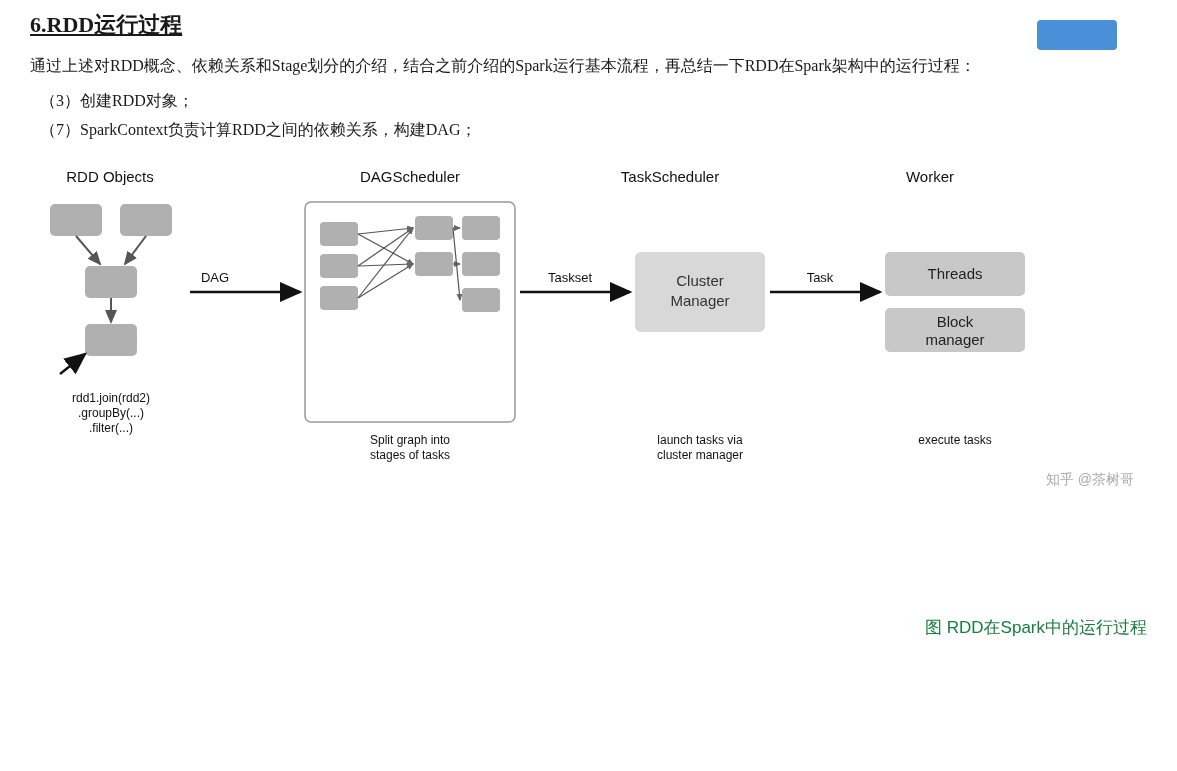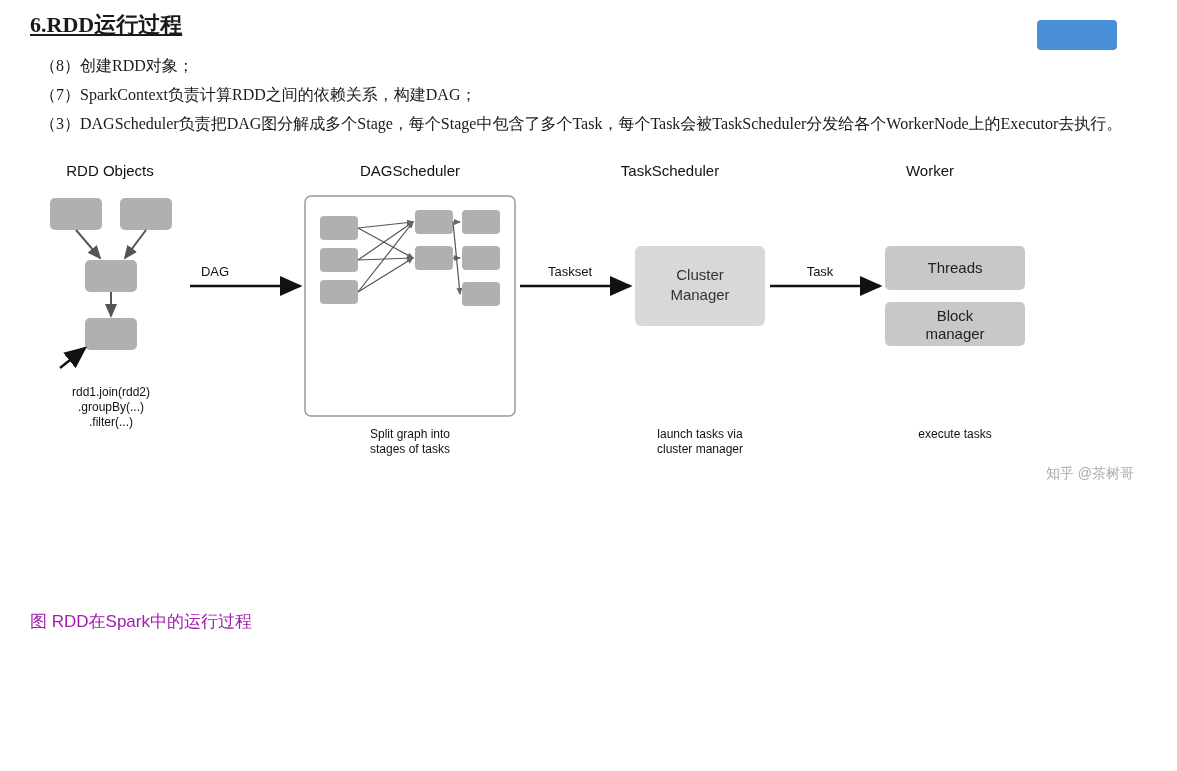--- a/index.html
+++ b/index.html
@@ -61,6 +61,7 @@
 
   <div class="title">6.RDD运行过程</div>
 
+  <div class="intro-text">通过上述对RDD概念、依赖关系和Stage划分的介绍，结合之前介绍的Spark运行基本流程，再总结一下RDD在Spark架构中的运行过程：</div>
   <div class="list-item">（8）创建RDD对象；</div>
   <div class="list-item">（7）SparkContext负责计算RDD之间的依赖关系，构建DAG；</div>
   <div class="list-item">（3）DAGScheduler负责把DAG图分解成多个Stage，每个Stage中包含了多个Task，每个Task会被TaskScheduler分发给各个WorkerNode上的Executor去执行。</div>

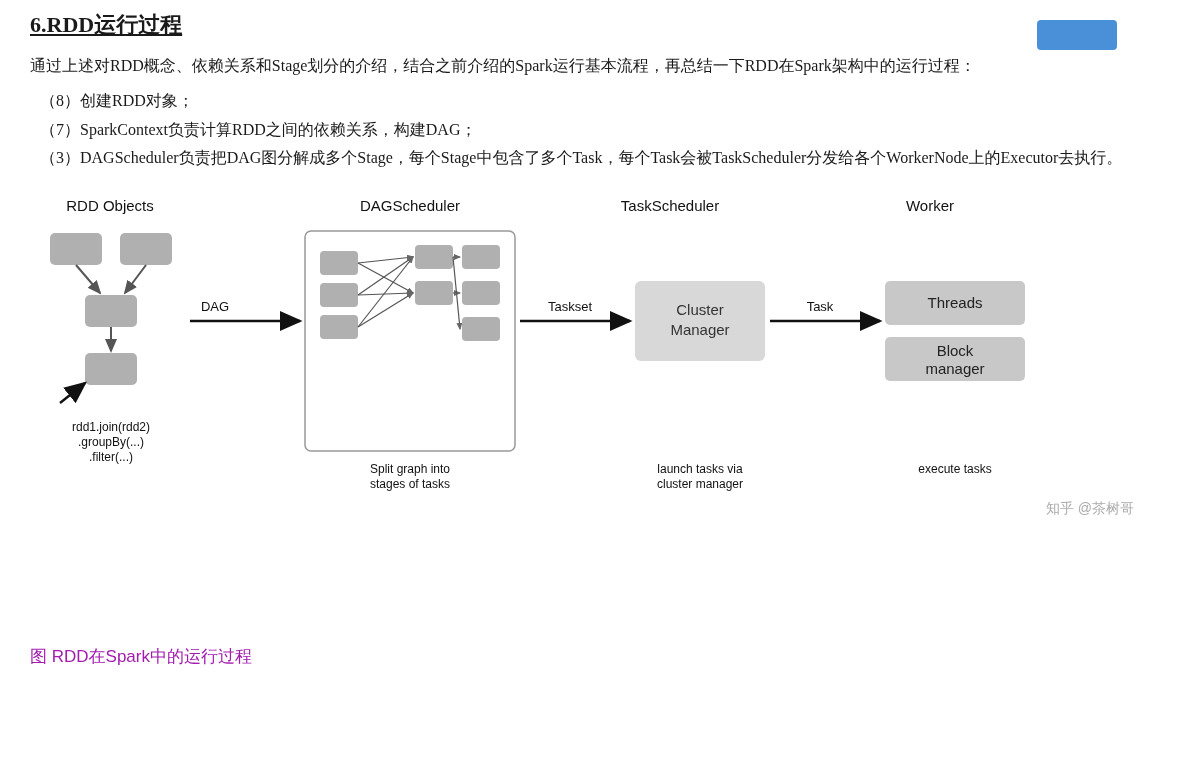--- a/index.html
+++ b/index.html
@@ -62,7 +62,7 @@
   <div class="title">6.RDD运行过程</div>
 
   <div class="intro-text">通过上述对RDD概念、依赖关系和Stage划分的介绍，结合之前介绍的Spark运行基本流程，再总结一下RDD在Spark架构中的运行过程：</div>
-  <div class="list-item">（8）创建RDD对象；</div>
+  <div class="list-item">（3）创建RDD对象；</div>
   <div class="list-item">（7）SparkContext负责计算RDD之间的依赖关系，构建DAG；</div>
   <div class="list-item">（3）DAGScheduler负责把DAG图分解成多个Stage，每个Stage中包含了多个Task，每个Task会被TaskScheduler分发给各个WorkerNode上的Executor去执行。</div>
 

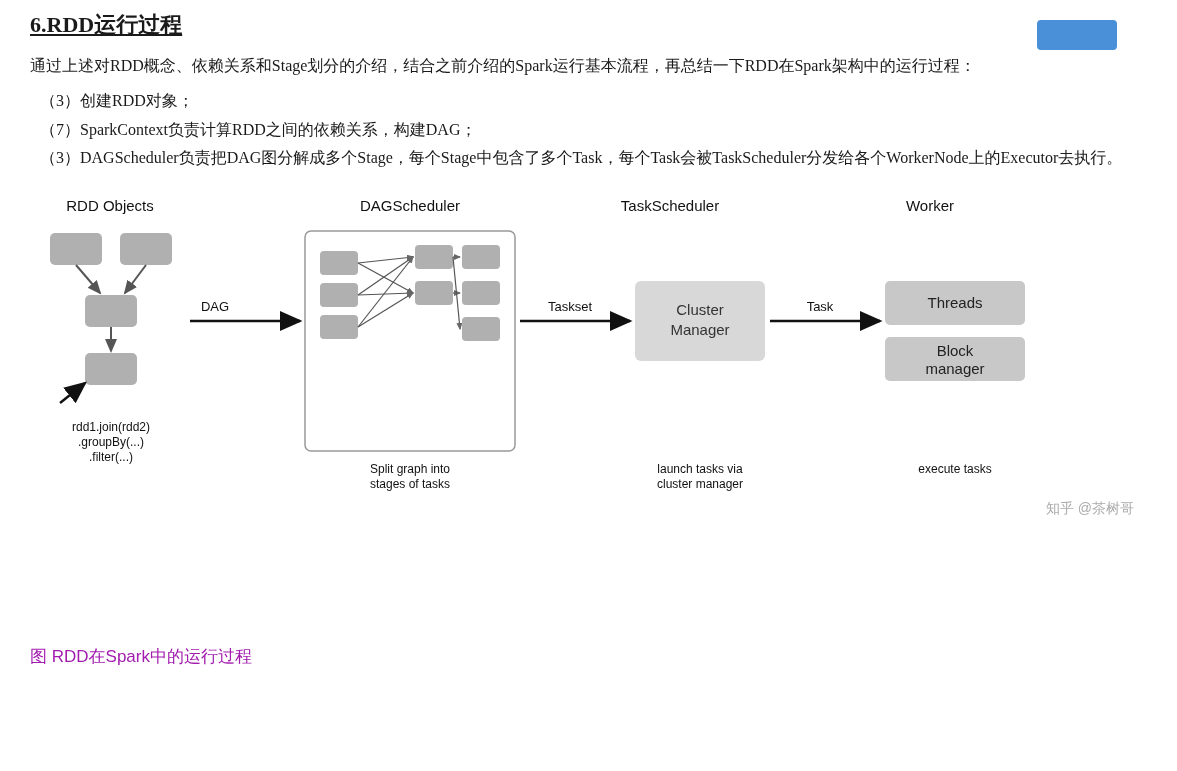--- a/index.html
+++ b/index.html
@@ -64,7 +64,6 @@
   <div class="intro-text">通过上述对RDD概念、依赖关系和Stage划分的介绍，结合之前介绍的Spark运行基本流程，再总结一下RDD在Spark架构中的运行过程：</div>
   <div class="list-item">（3）创建RDD对象；</div>
   <div class="list-item">（7）SparkContext负责计算RDD之间的依赖关系，构建DAG；</div>
-  <div class="list-item">（3）DAGScheduler负责把DAG图分解成多个Stage，每个Stage中包含了多个Task，每个Task会被TaskScheduler分发给各个WorkerNode上的Executor去执行。</div>
 
   <div class="diagram-svg-wrapper">
     <svg width="1117" height="440" xmlns="http://www.w3.org/2000/svg" style="overflow:visible;">

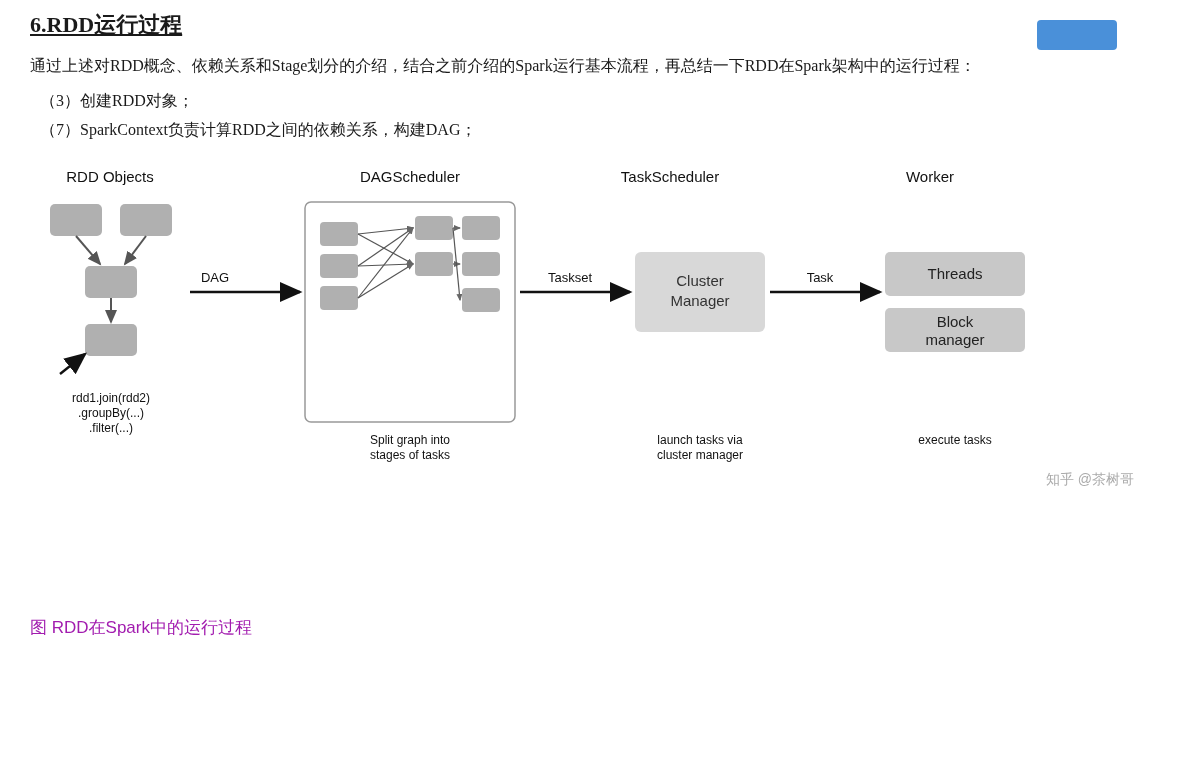--- a/index.html
+++ b/index.html
@@ -31,9 +31,9 @@
     .diagram-caption {
       font-size: 17px;
       font-family: Arial, sans-serif;
-      text-align: left;
+      text-align: right;
       margin-top: 18px;
-      color: #a21caf;
+      color: #15803d;
       width: 100%;
     }
     .blue-btn {

